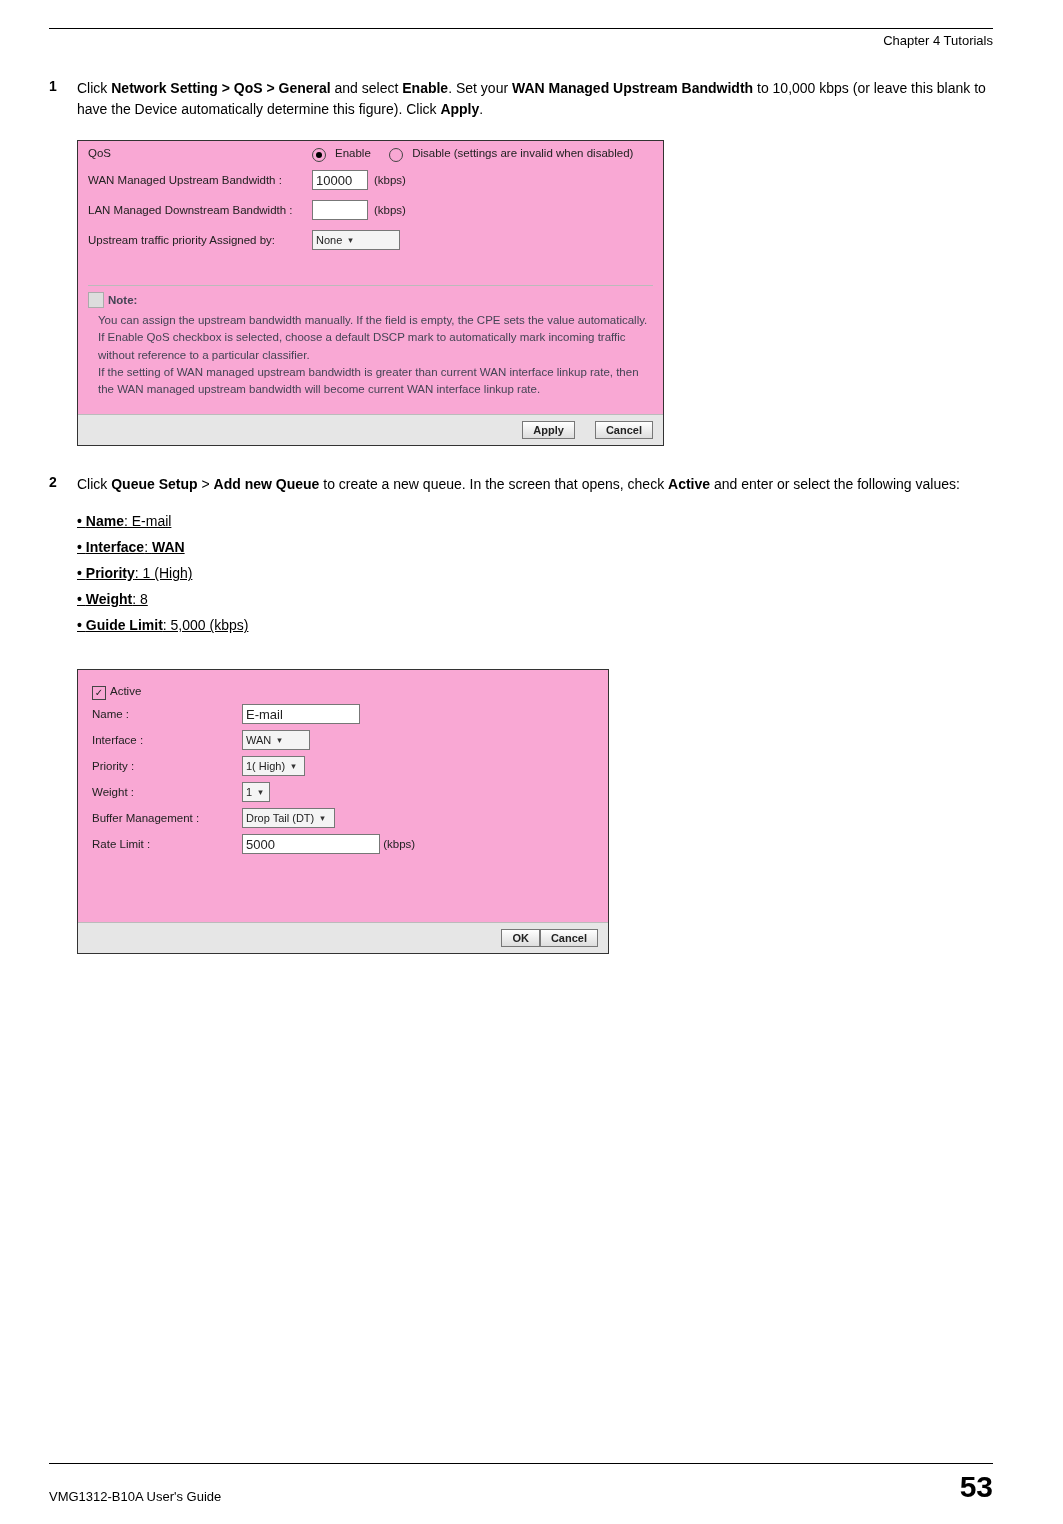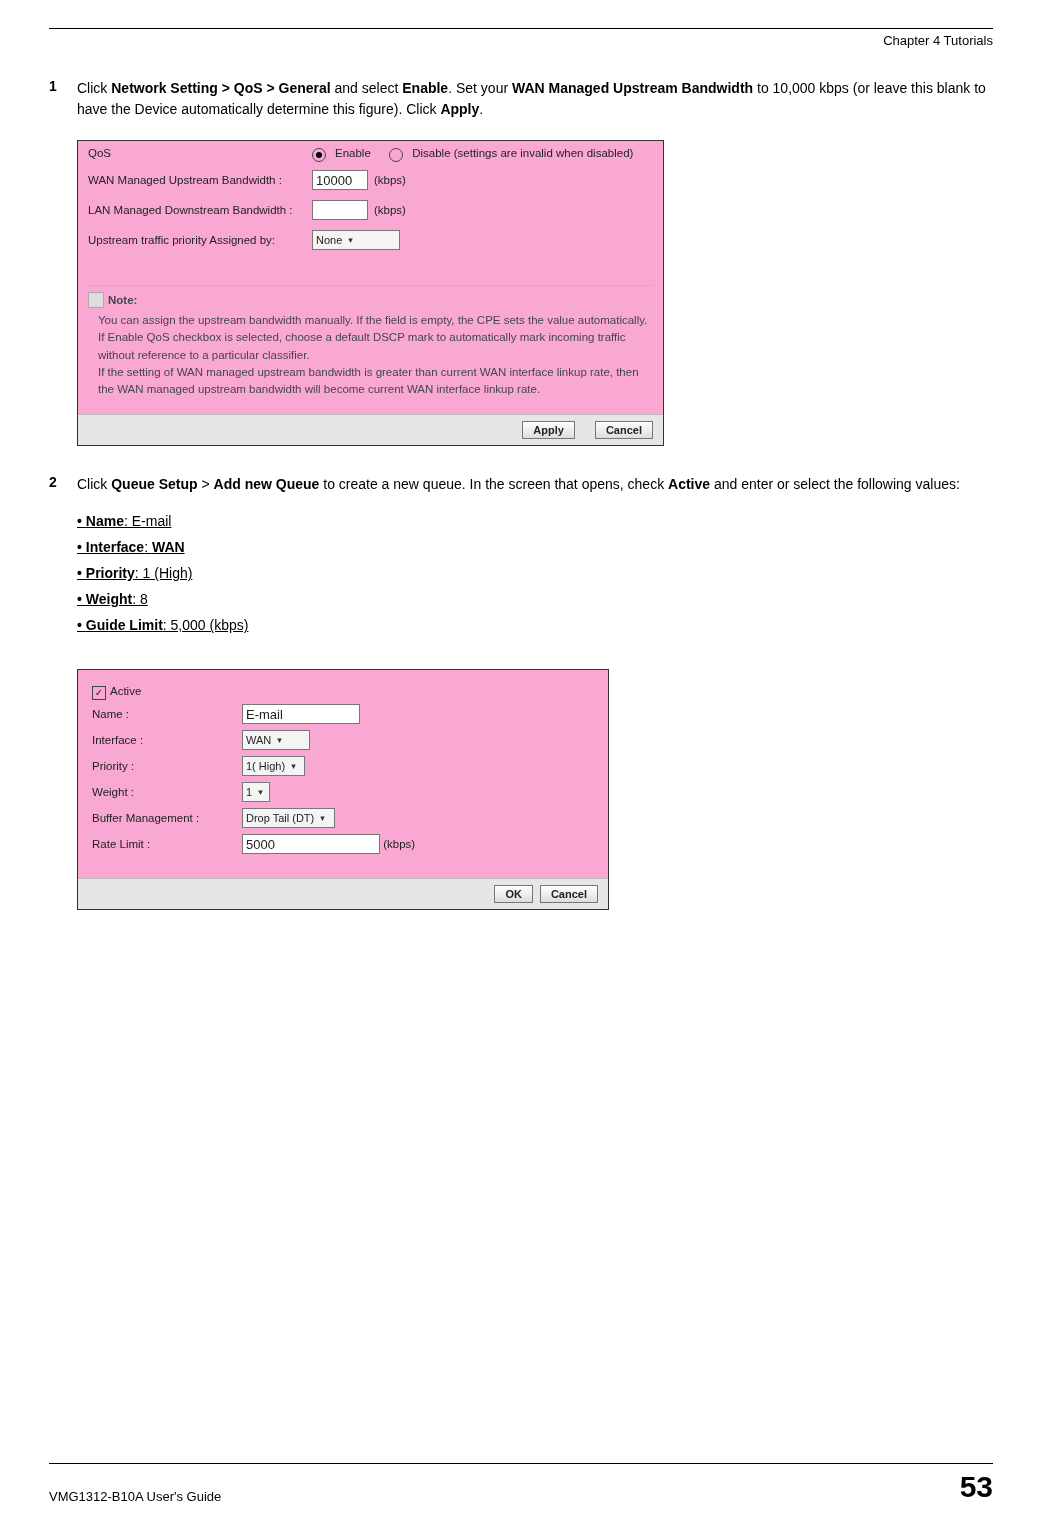--- a/index.html
+++ b/index.html
@@ -104,7 +104,7 @@
   .form2 .row{display:flex;align-items:center;margin:6px 0;}
   .form2 .lab{width:150px;}
   .bottom-bar{
-    background:#e6e6e6;padding:6px 10px;display:flex;justify-content:flex-end;gap:7px;border-top:1px solid #bbb;
+    background:#e6e6e6;padding:6px 10px;display:flex;justify-content:flex-end;gap:0;border-top:1px solid #bbb;margin-top:44px;
   }
 </style>
 </head>

